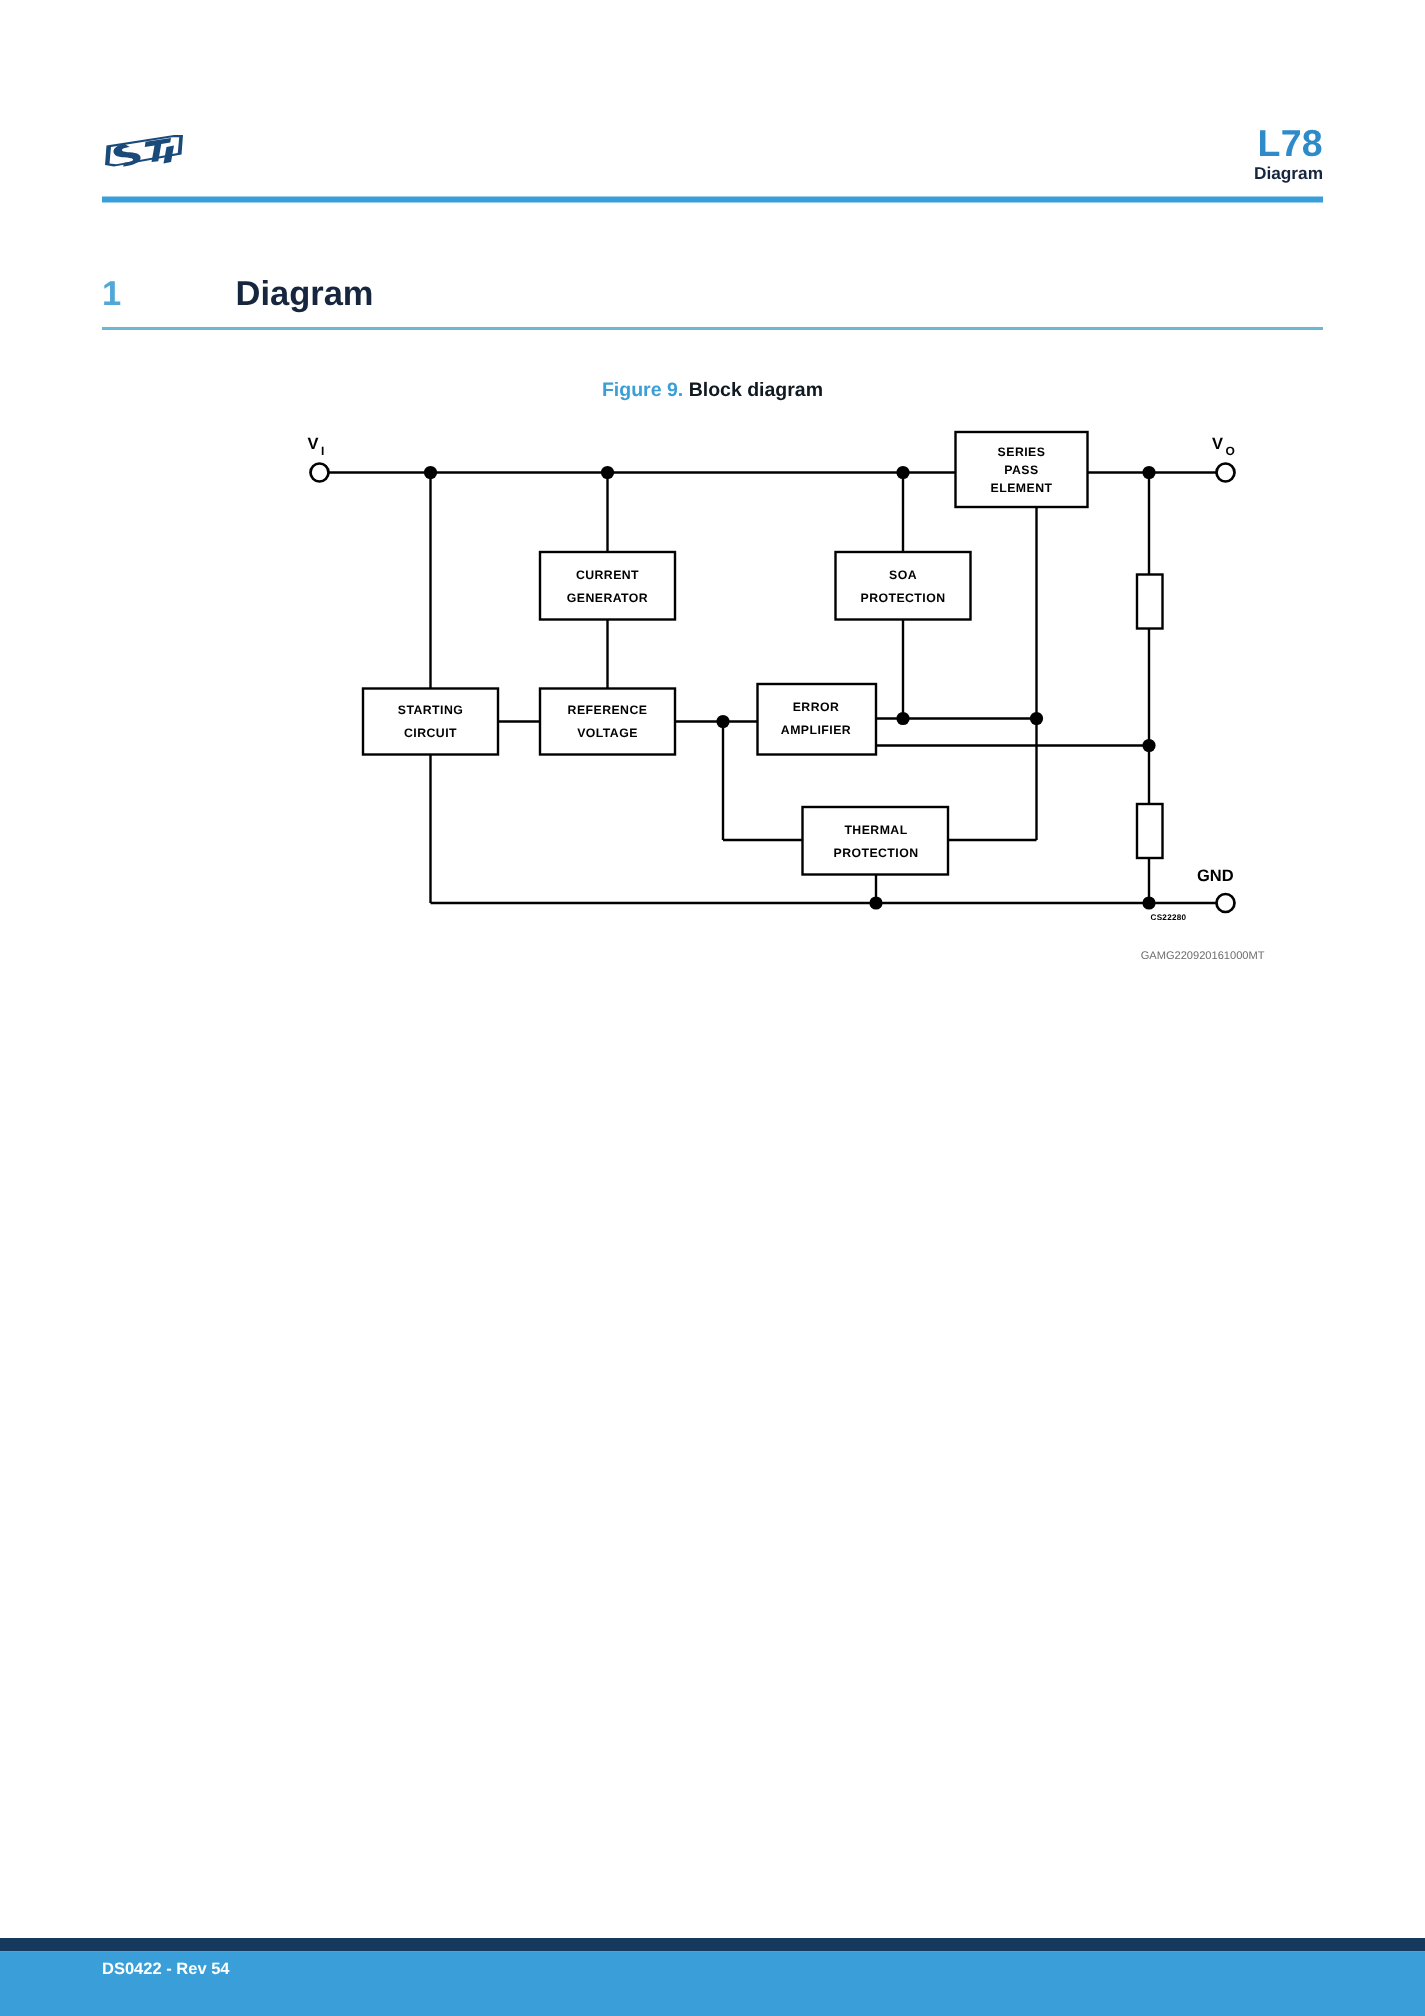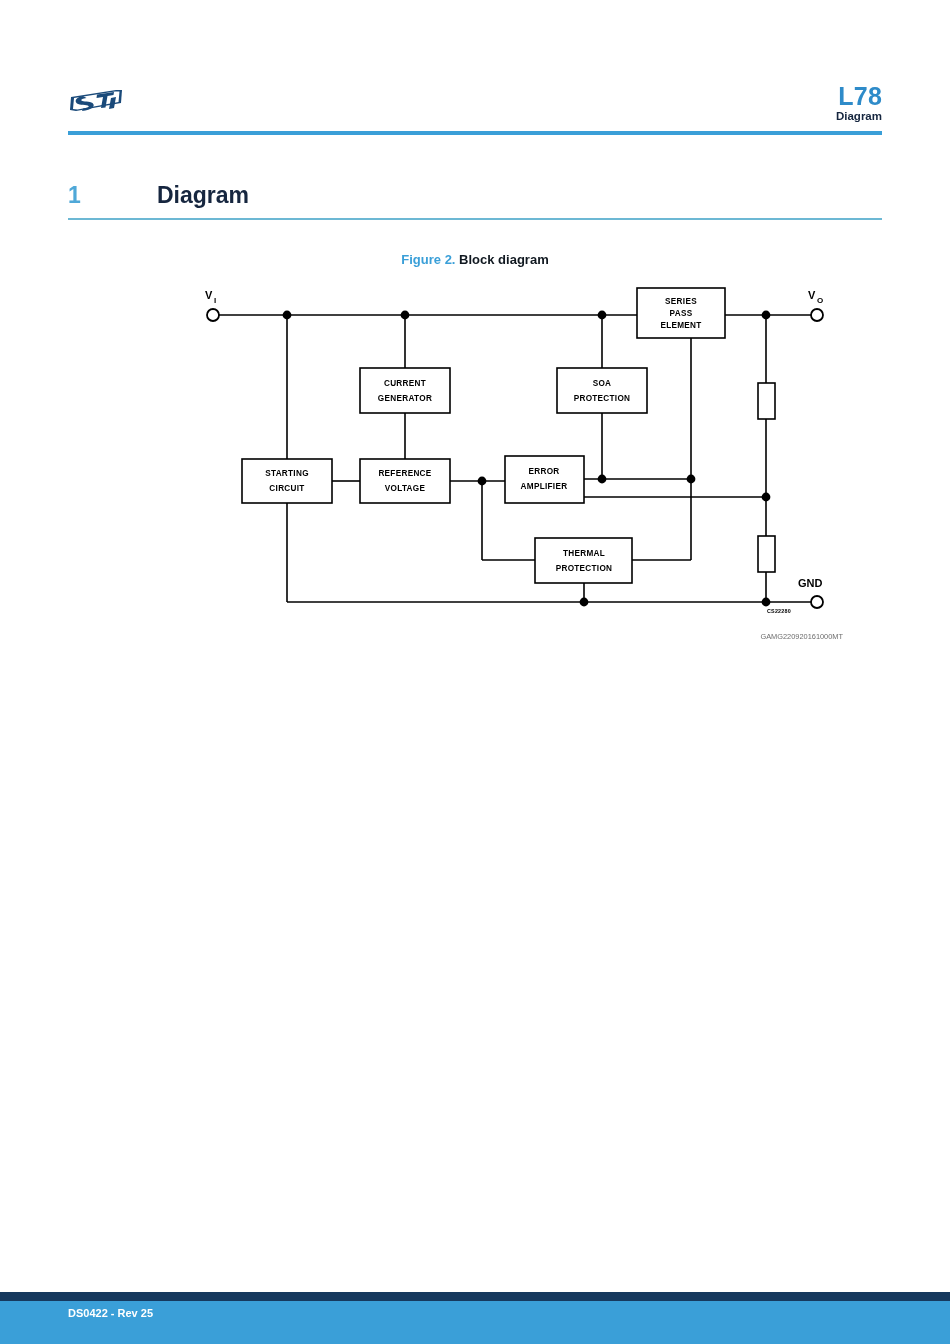--- a/index.html
+++ b/index.html
@@ -219,7 +219,7 @@
 <div id="section-rule"></div>
 
 <div id="figure-caption">
-  <span class="fig-label">Figure 2.</span><span>&nbsp;</span><span class="fig-title">Block diagram</span>
+  <span class="fig-label">Figure 9.</span><span>&nbsp;</span><span class="fig-title">Block diagram</span>
 </div>
 
 <div id="figure-area">

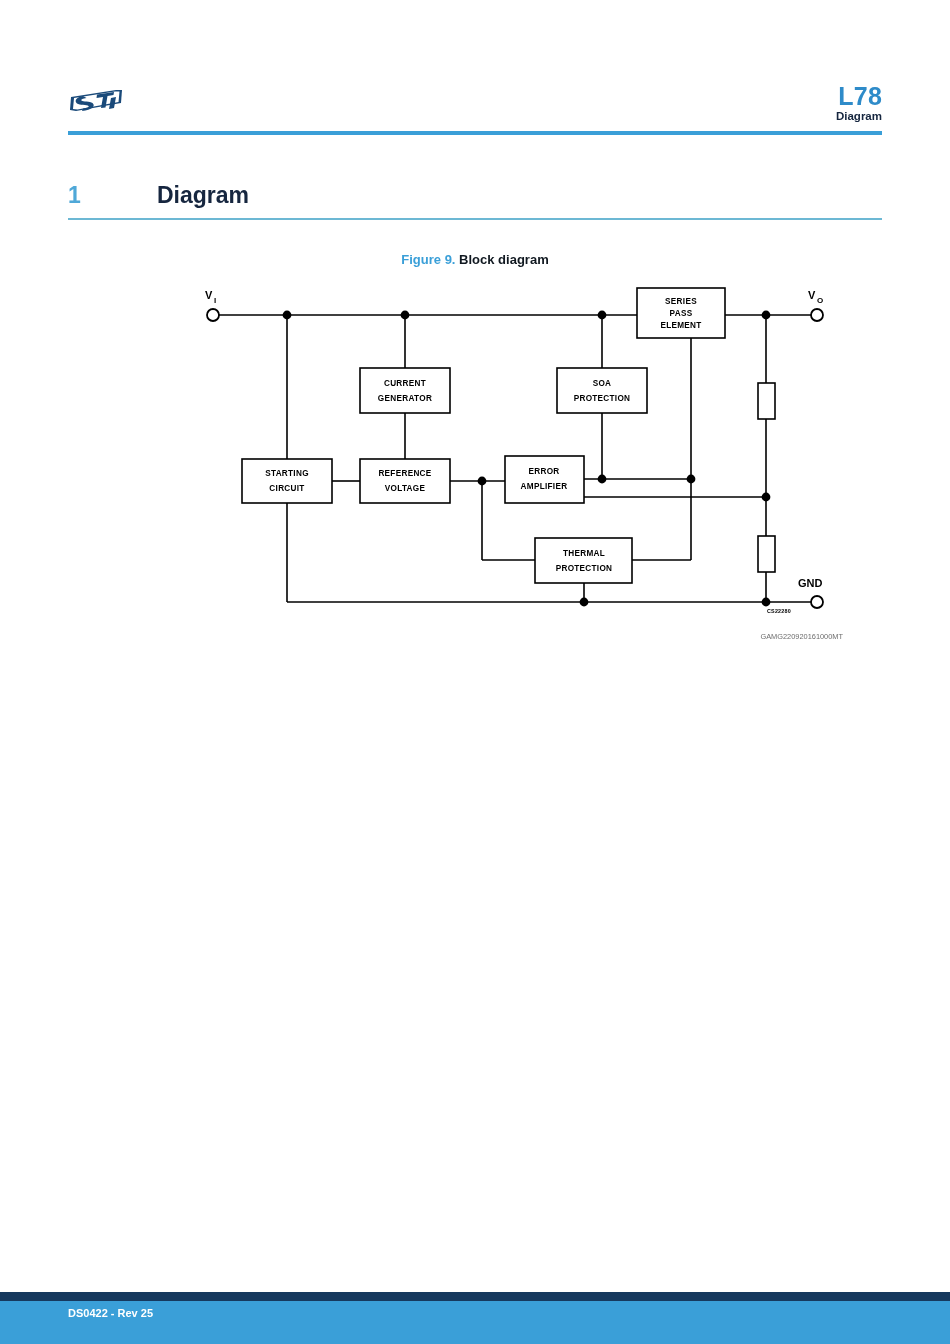--- a/index.html
+++ b/index.html
@@ -352,7 +352,7 @@
 
 <div id="footer-rule"></div>
 <div id="footer-band"></div>
-<div id="footer-left">DS0422 - Rev 25</div>
+<div id="footer-left">DS0422 - Rev 54</div>
 <div id="footer-right">page 2/55</div>
 
 </body></html>

